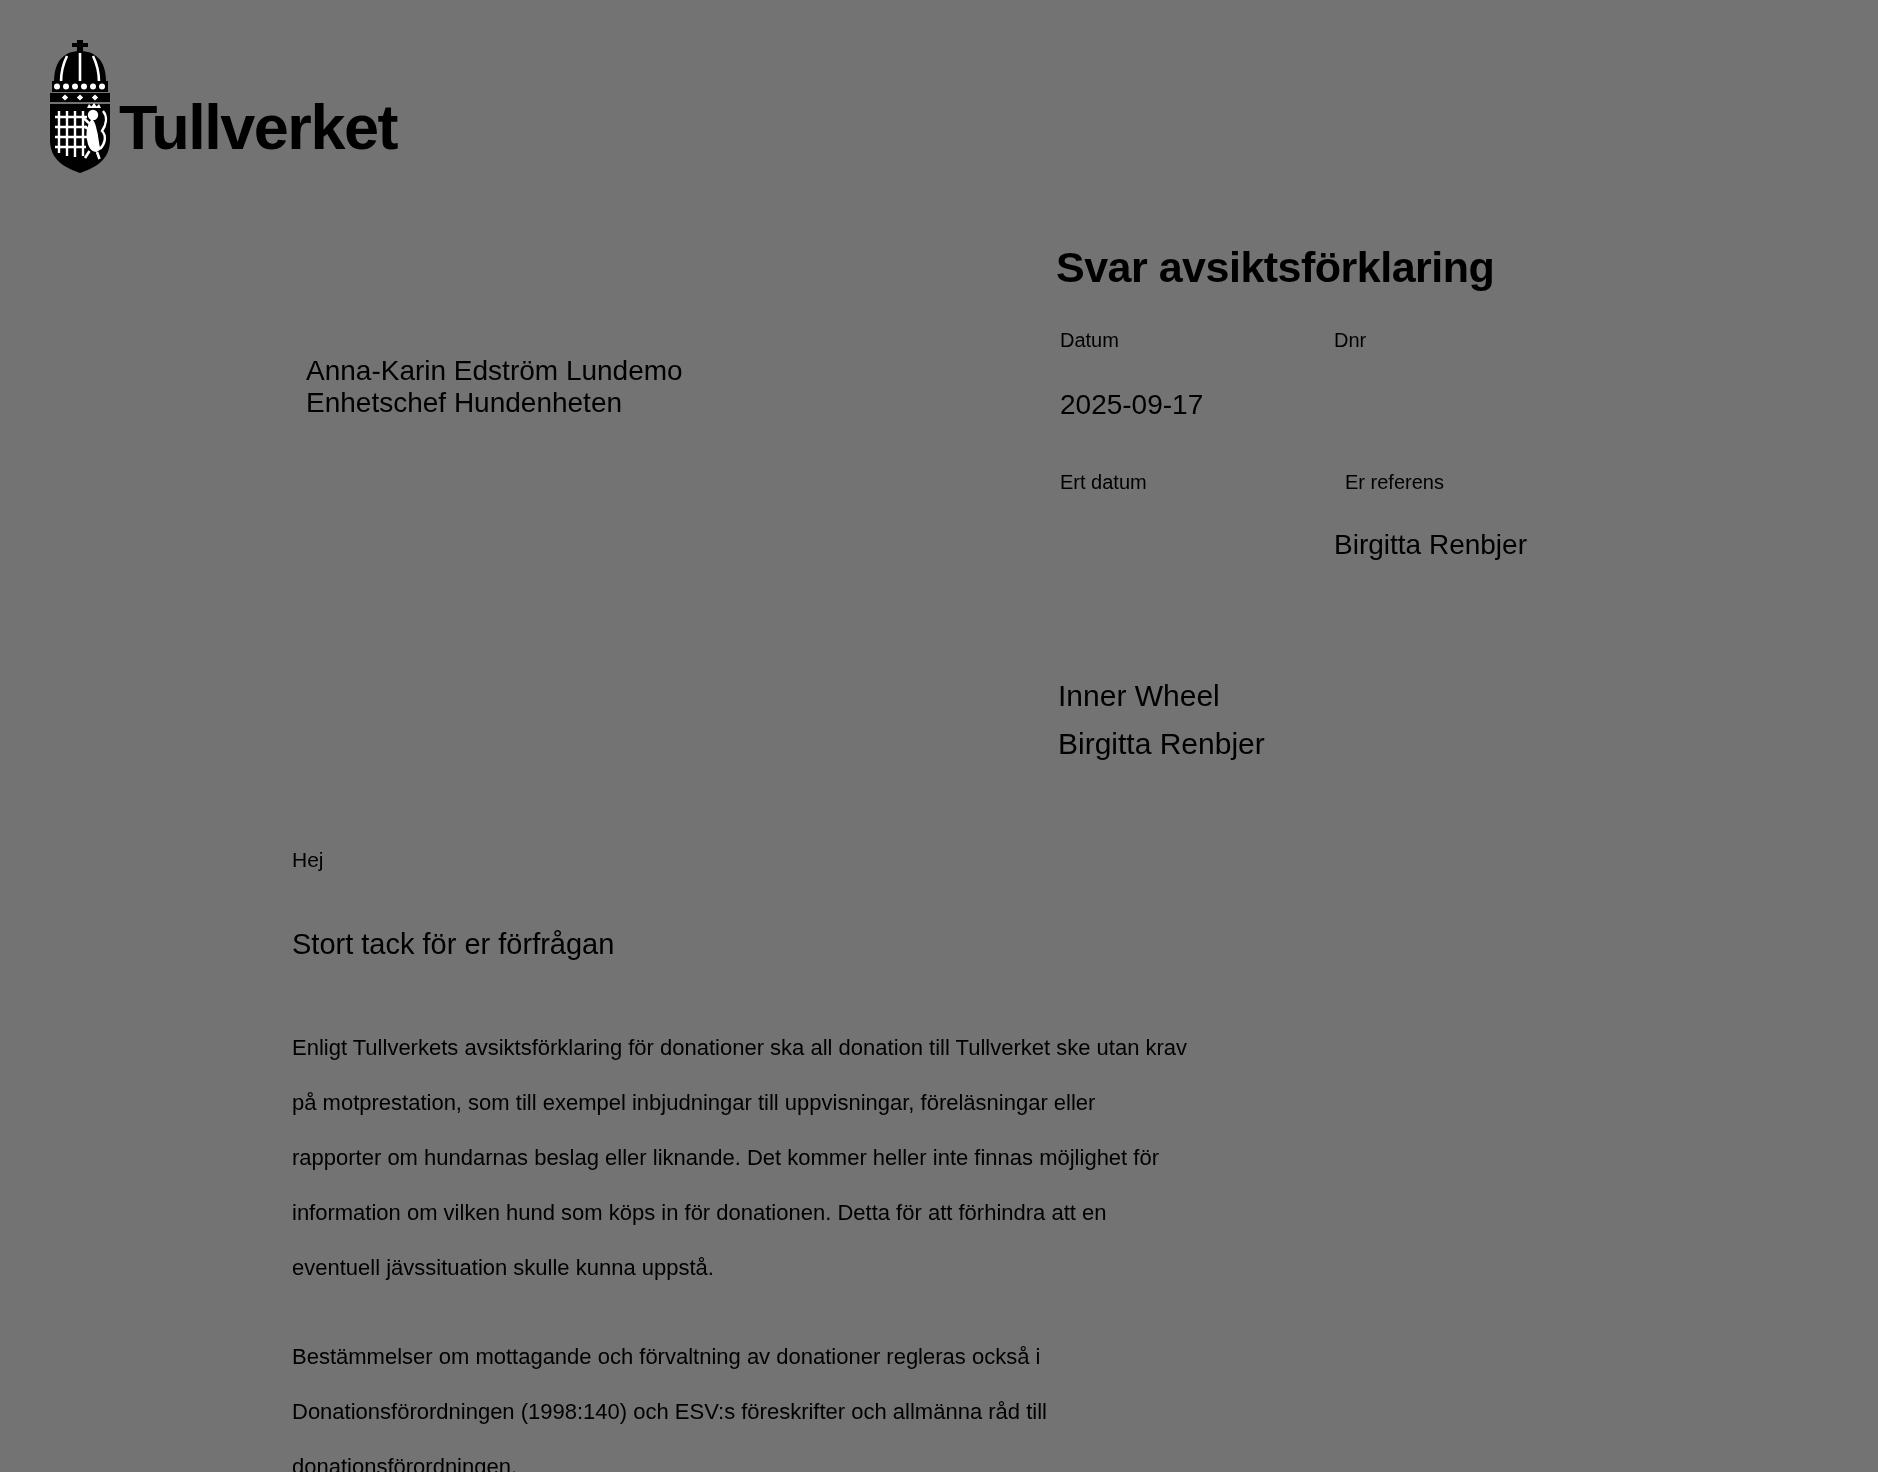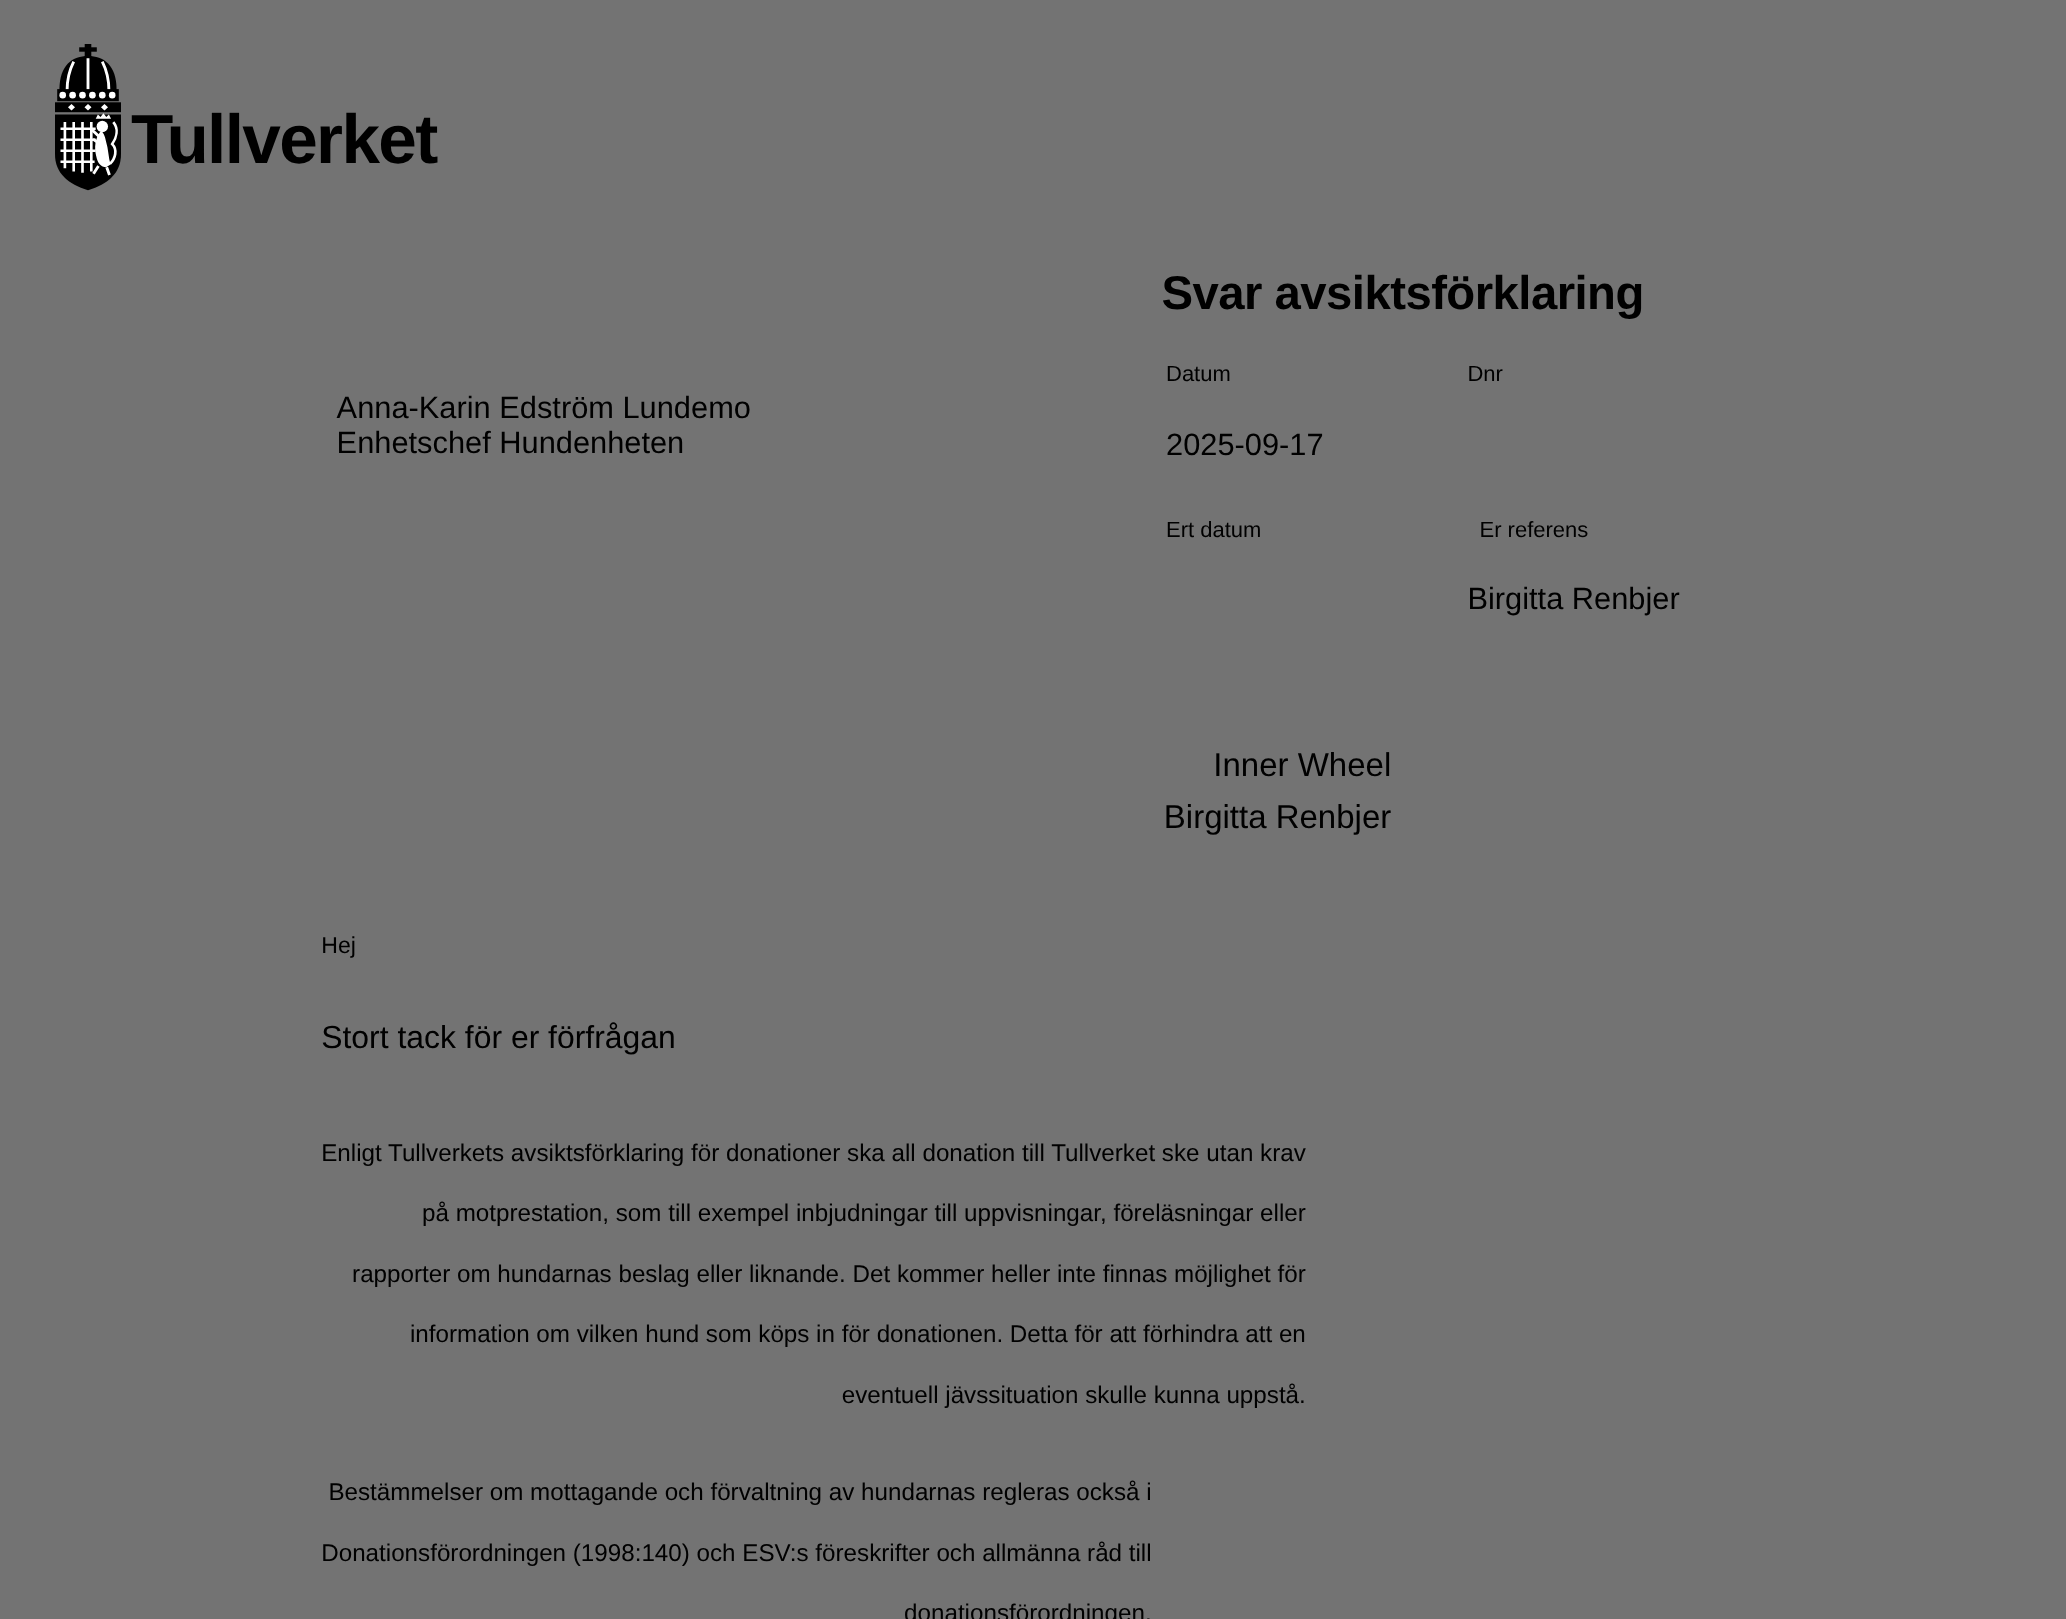--- a/index.html
+++ b/index.html
@@ -12,7 +12,7 @@
     font-family:"Liberation Sans","DejaVu Sans",sans-serif;
     color:#000000;
   }
-  .abs{position:absolute;white-space:nowrap;text-align:right;}
+  .abs{position:absolute;white-space:nowrap;}
   
   .emblem{position:absolute;left:42px;top:40px;width:76px;height:134px;}
   .brand{

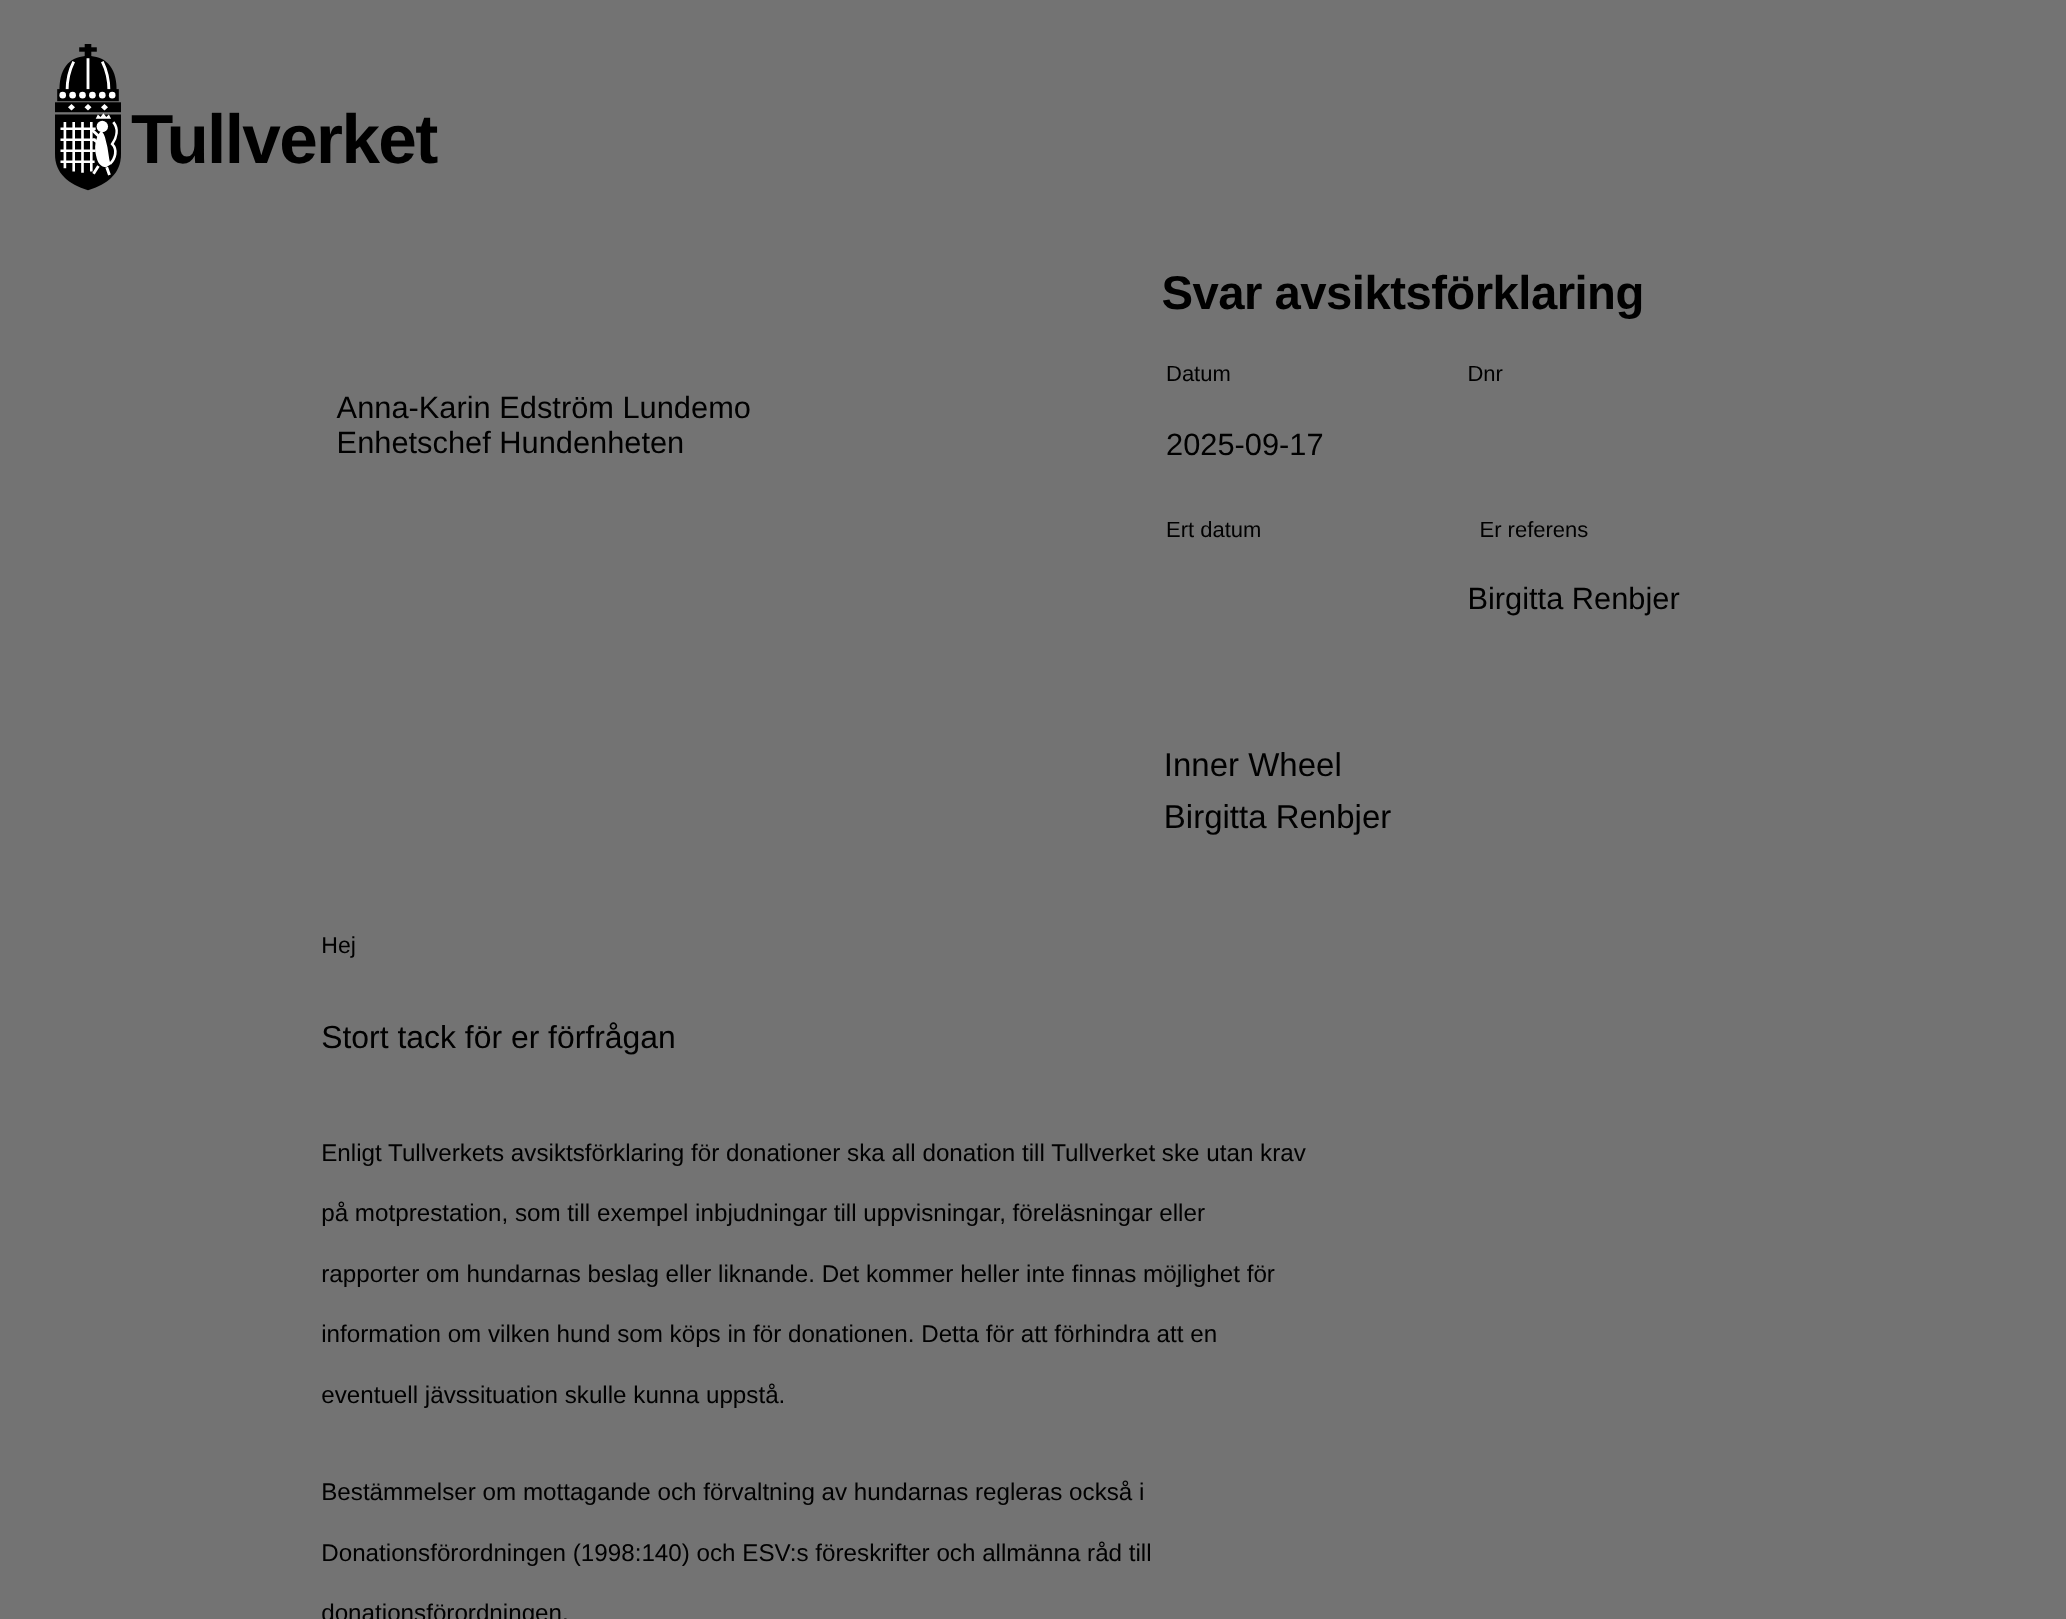--- a/index.html
+++ b/index.html
@@ -112,7 +112,7 @@
   </div>
 
   <div class="abs para para-2">
-    <div>Bestämmelser om mottagande och förvaltning av hundarnas regleras också i</div>
+    <div>Bestämmelser om mottagande och förvaltning av donationer regleras också i</div>
     <div>Donationsförordningen (1998:140) och ESV:s föreskrifter och allmänna råd till</div>
     <div>donationsförordningen.</div>
   </div>

